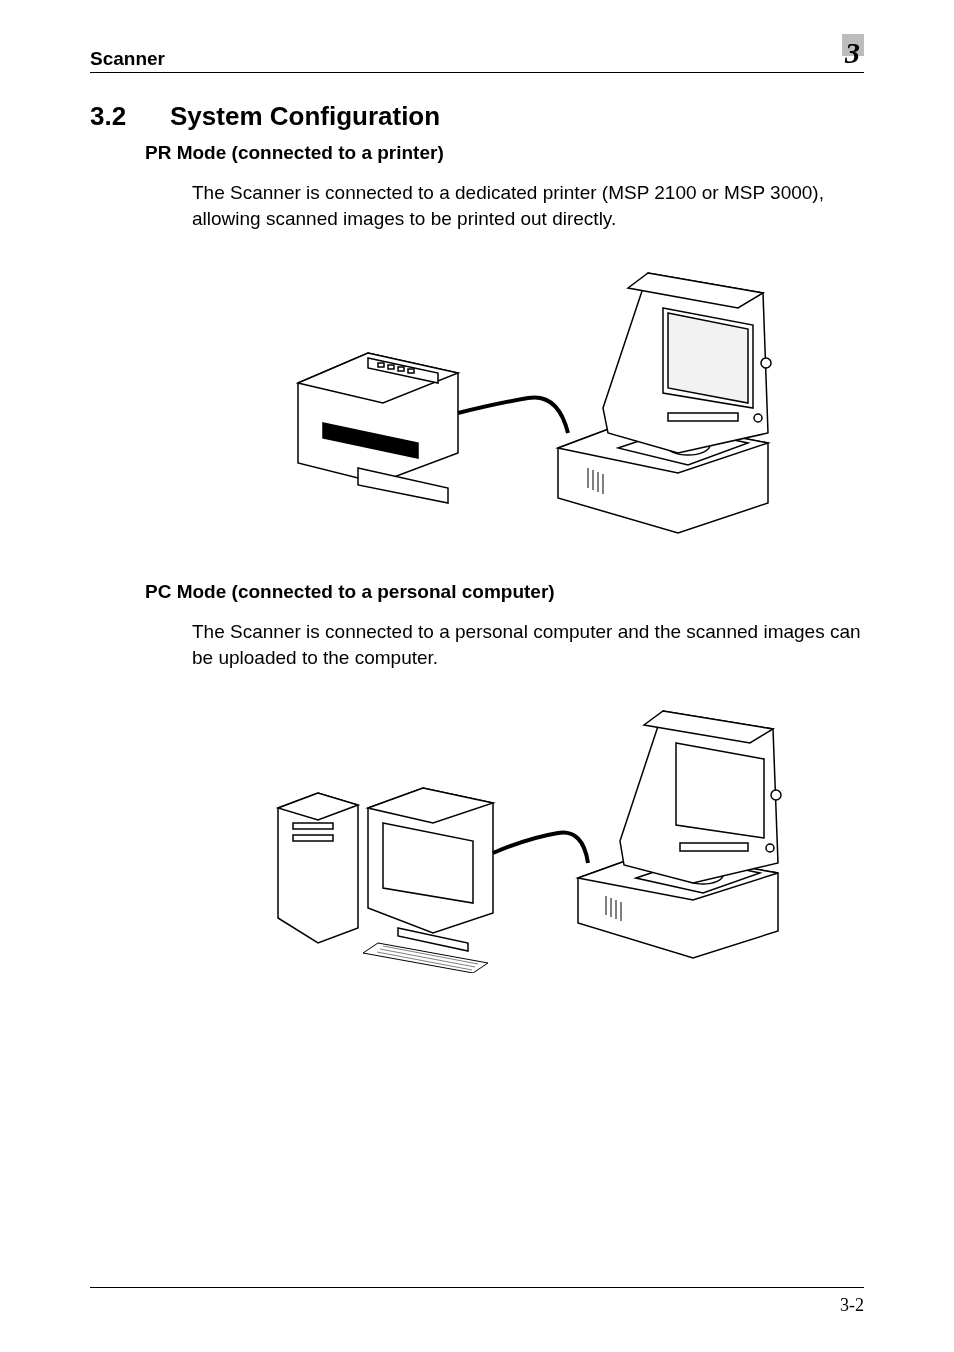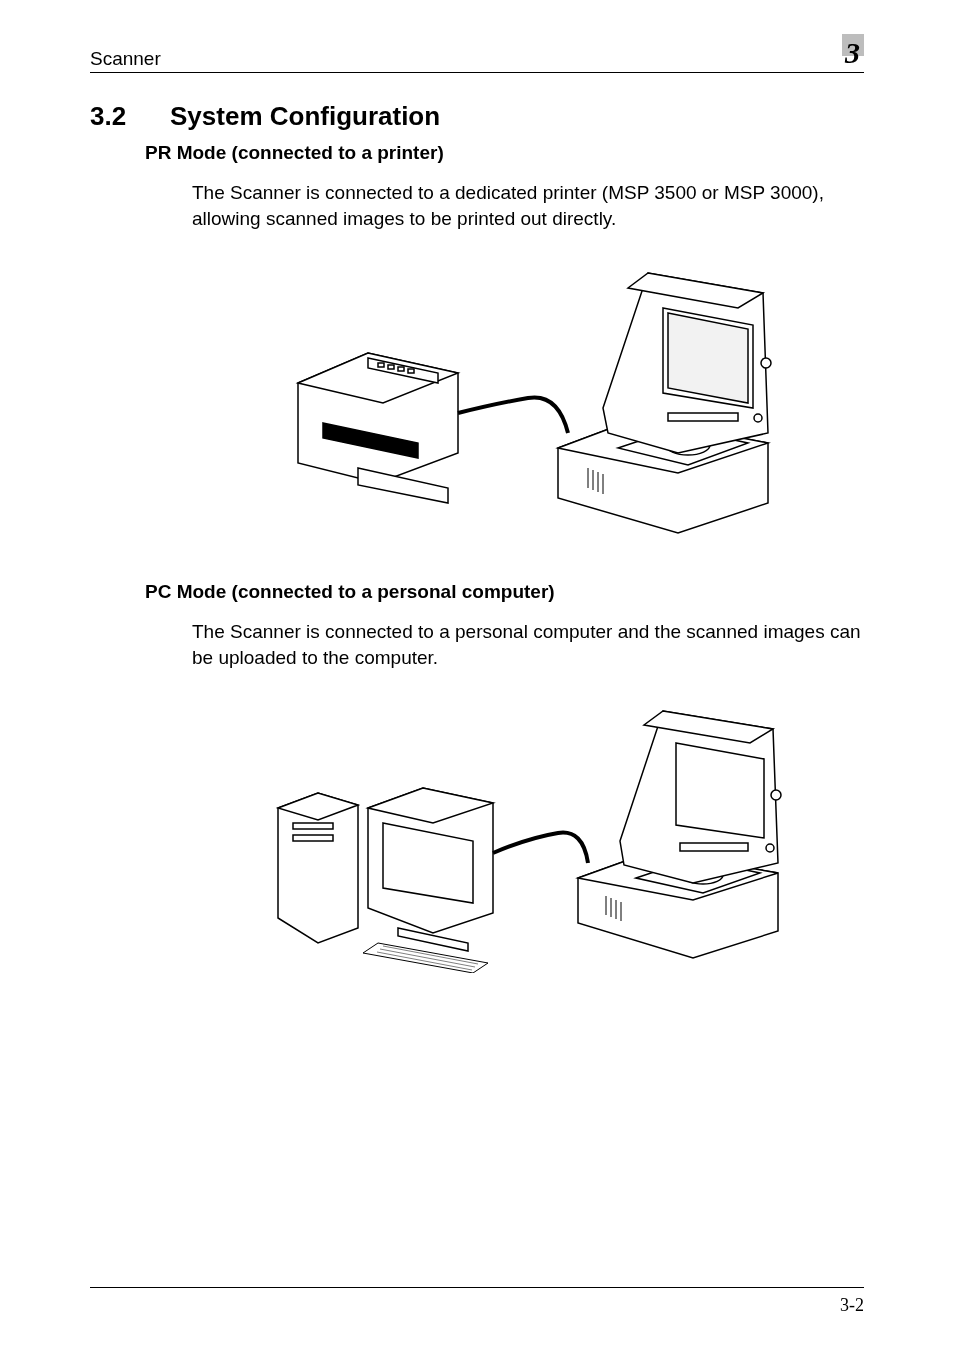--- a/index.html
+++ b/index.html
@@ -24,7 +24,7 @@
   }
   .header-left {
     font-size: 19px;
-    font-weight: normal;
+    font-weight: bold;
   }
   .header-right {
     position: relative;

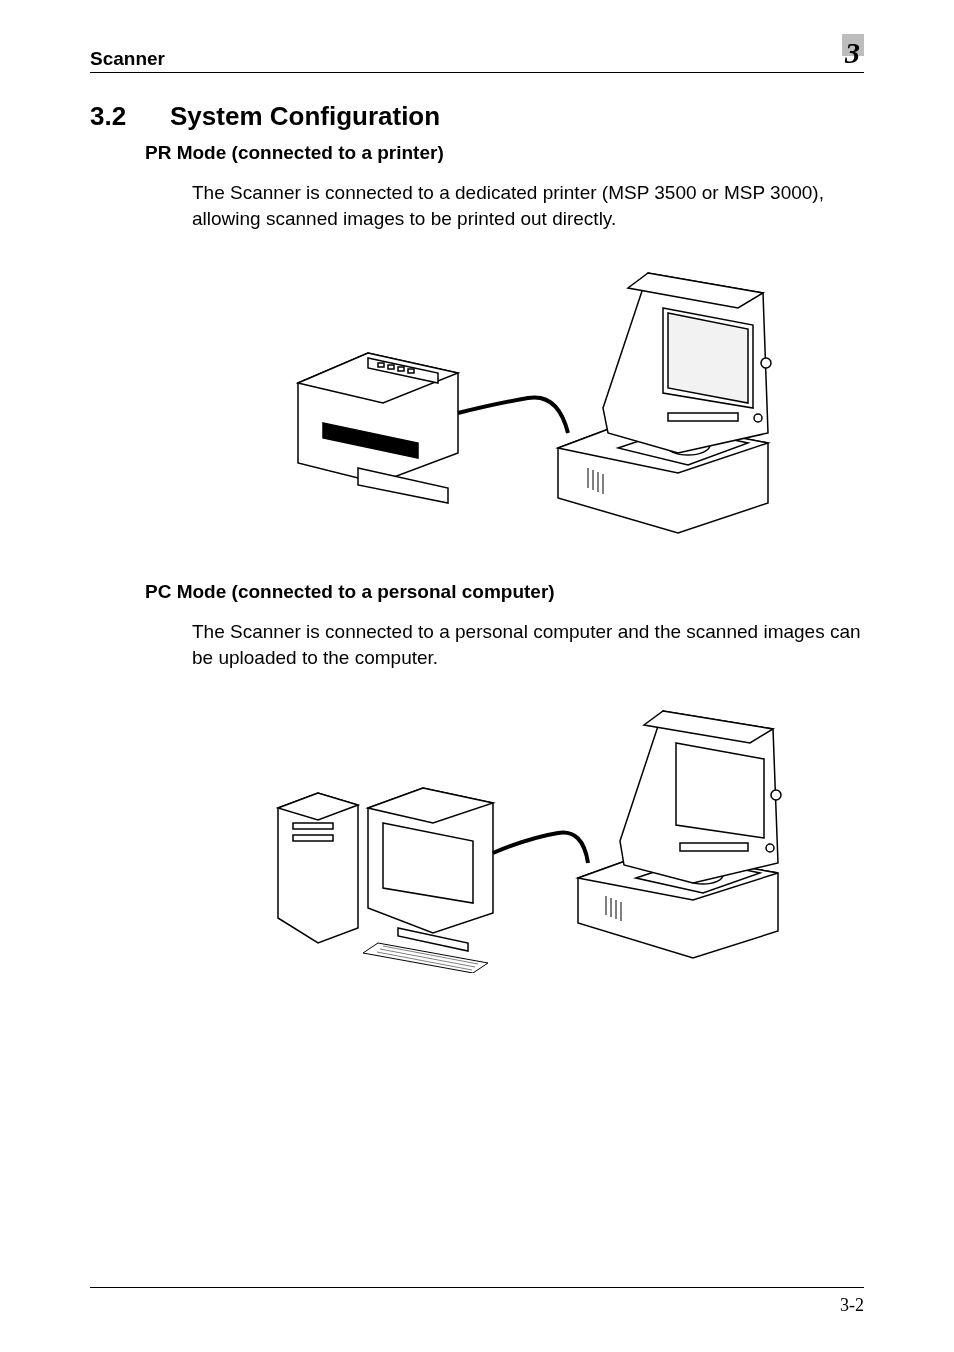--- a/index.html
+++ b/index.html
@@ -119,7 +119,7 @@
 
 
   <p class="sub-heading">PR Mode (connected to a printer)</p>
-  <p class="body-text">The Scanner is connected to a dedicated printer (MSP 3500 or MSP 3000), allowing scanned images to be printed out directly.</p>
+  <p class="body-text">The Scanner is connected to a dedicated printer (MSP 2100 or MSP 3000), allowing scanned images to be printed out directly.</p>
 
   <div class="figure">
     <svg width="520" height="300" viewBox="0 0 520 300">

